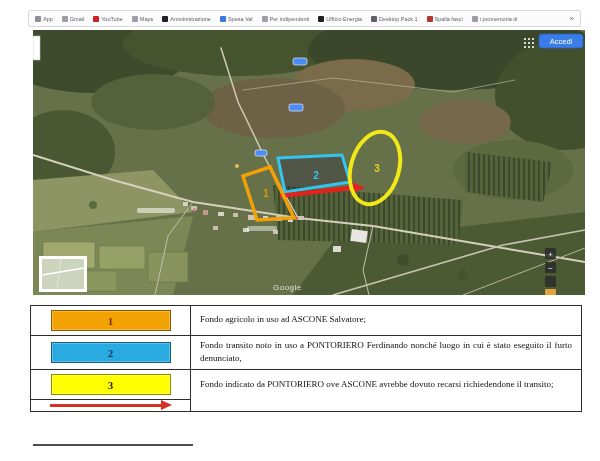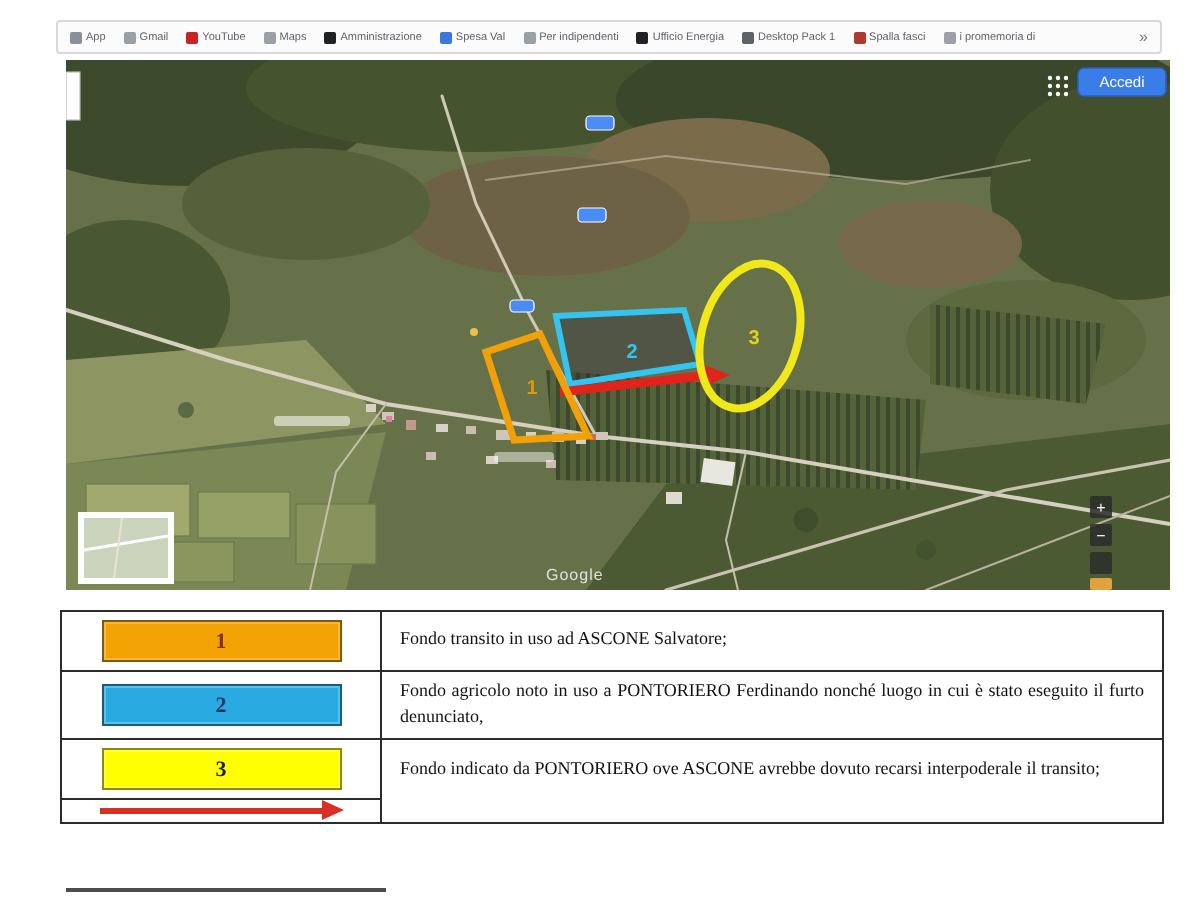--- a/index.html
+++ b/index.html
@@ -238,7 +238,7 @@
     </div>
   </div>
   <div class="lcell ltext first">
-    <span>Fondo transito in uso ad ASCONE Salvatore;</span>
+    <span>Fondo agricolo in uso ad ASCONE Salvatore;</span>
   </div>
 
   <div class="lcell lkey">

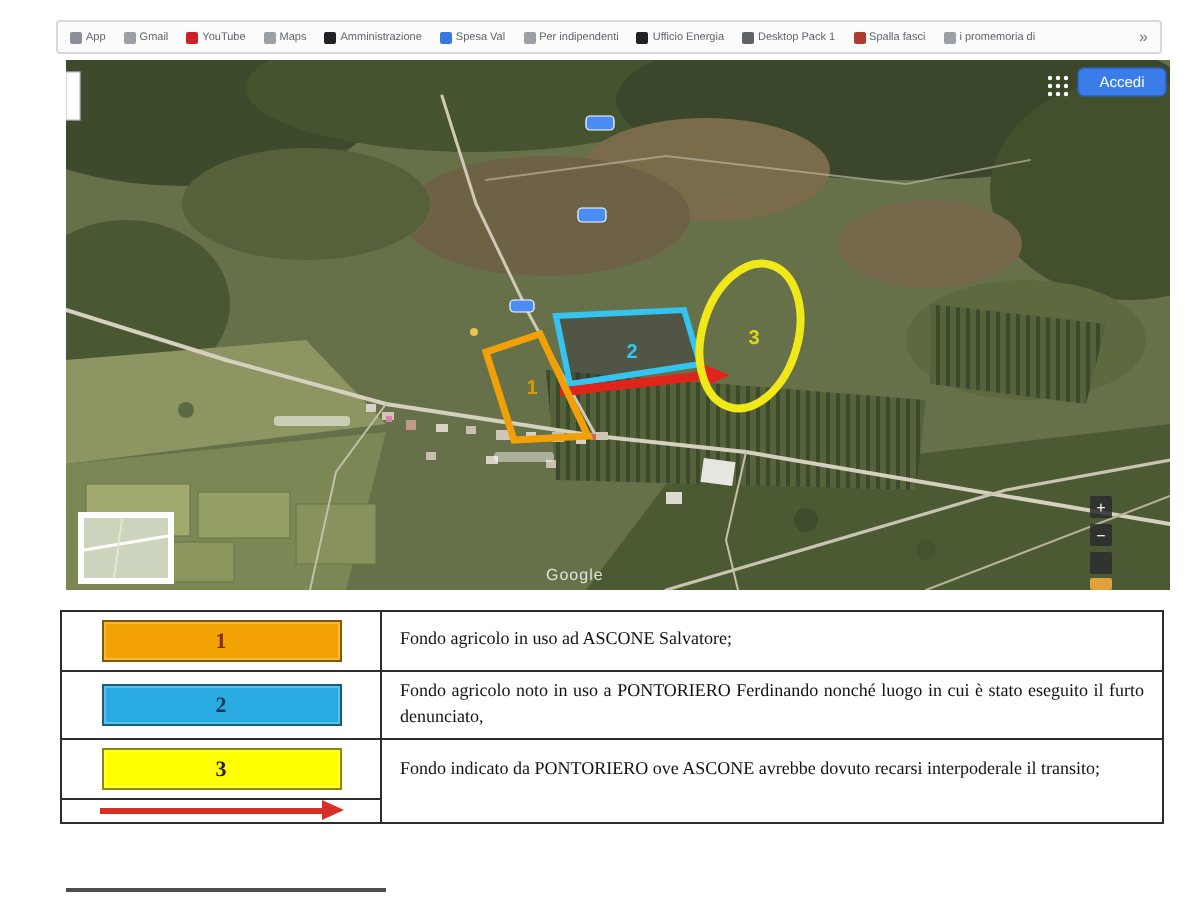--- a/index.html
+++ b/index.html
@@ -247,7 +247,7 @@
     </div>
   </div>
   <div class="lcell ltext">
-    <span>Fondo agricolo noto in uso a PONTORIERO Ferdinando nonché luogo in cui è stato eseguito il furto denunciato,</span>
+    <span>Fondo transito noto in uso a PONTORIERO Ferdinando nonché luogo in cui è stato eseguito il furto denunciato,</span>
   </div>
 
   <div class="lcell lkey">

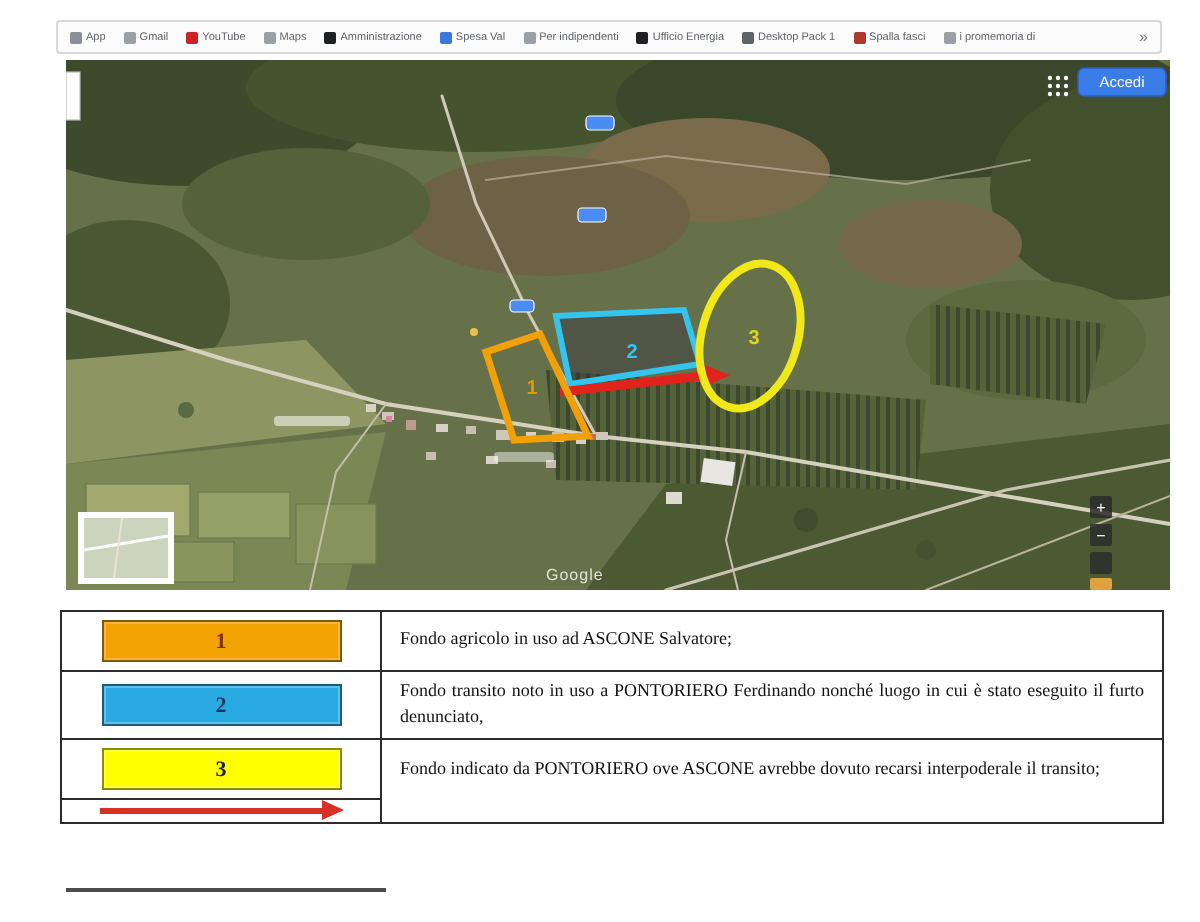--- a/index.html
+++ b/index.html
@@ -256,7 +256,7 @@
     </div>
   </div>
   <div class="lcell ltext">
-    <span>Fondo indicato da PONTORIERO ove ASCONE avrebbe dovuto recarsi interpoderale il transito;</span>
+    <span>Fondo indicato da PONTORIERO ove ASCONE avrebbe dovuto recarsi richiedendone il transito;</span>
   </div>
 
   <div class="lcell lkey">

